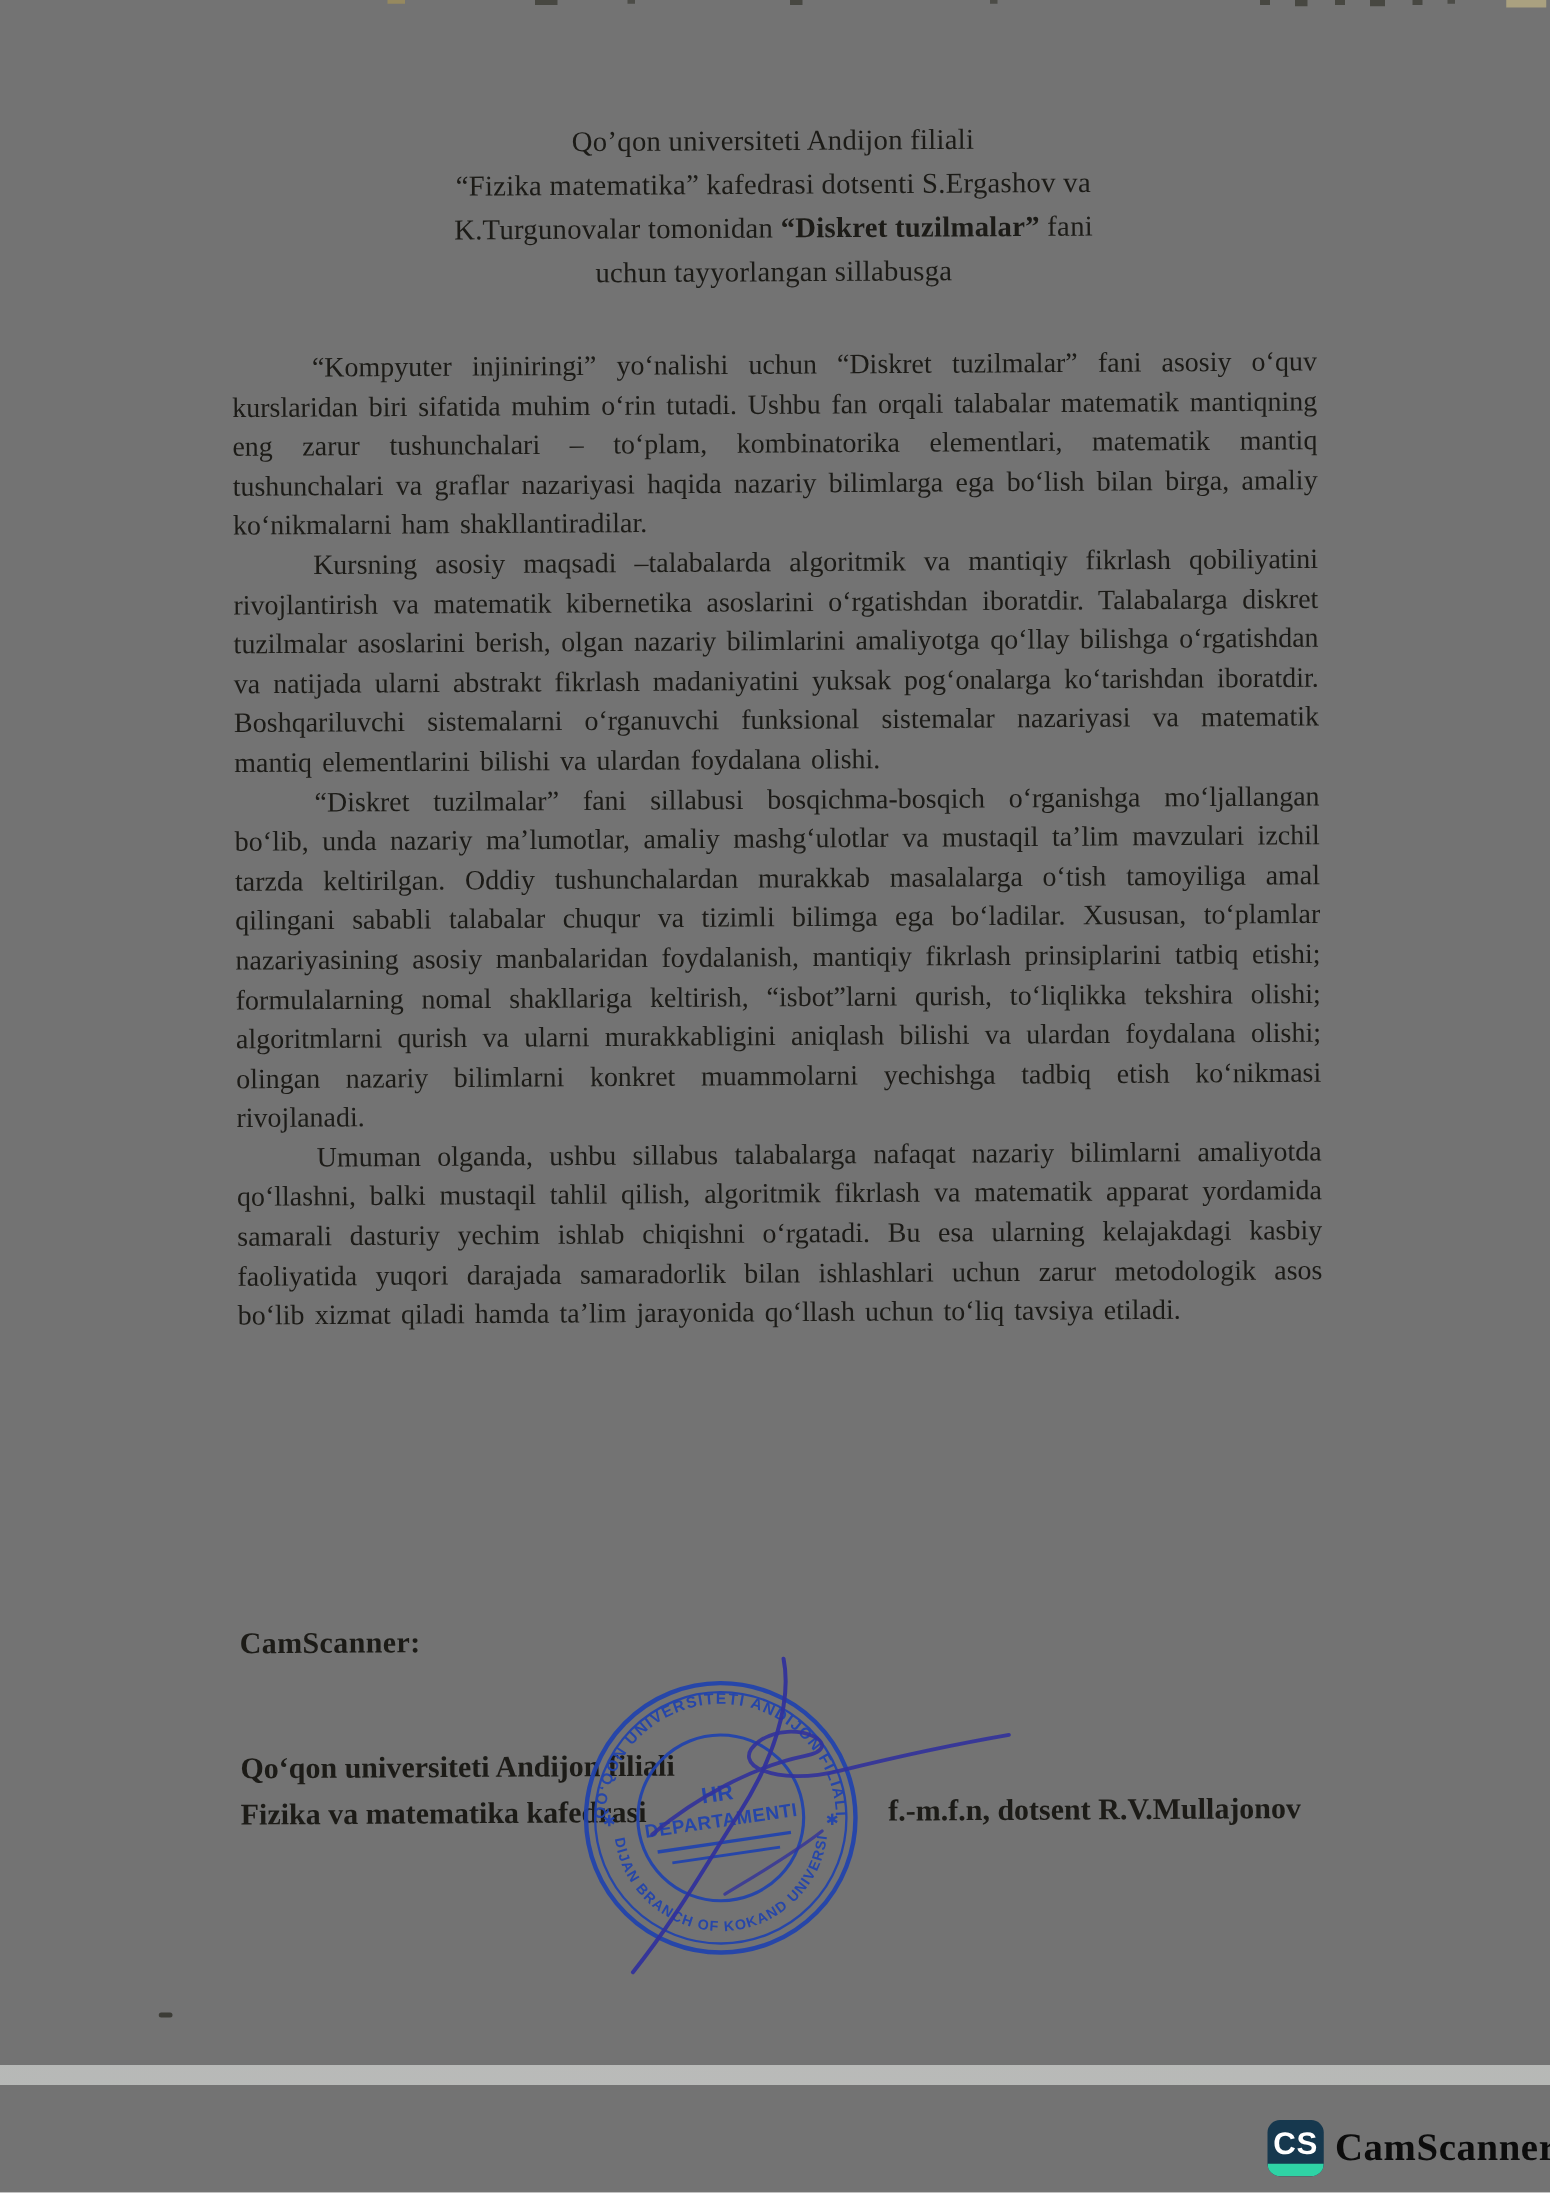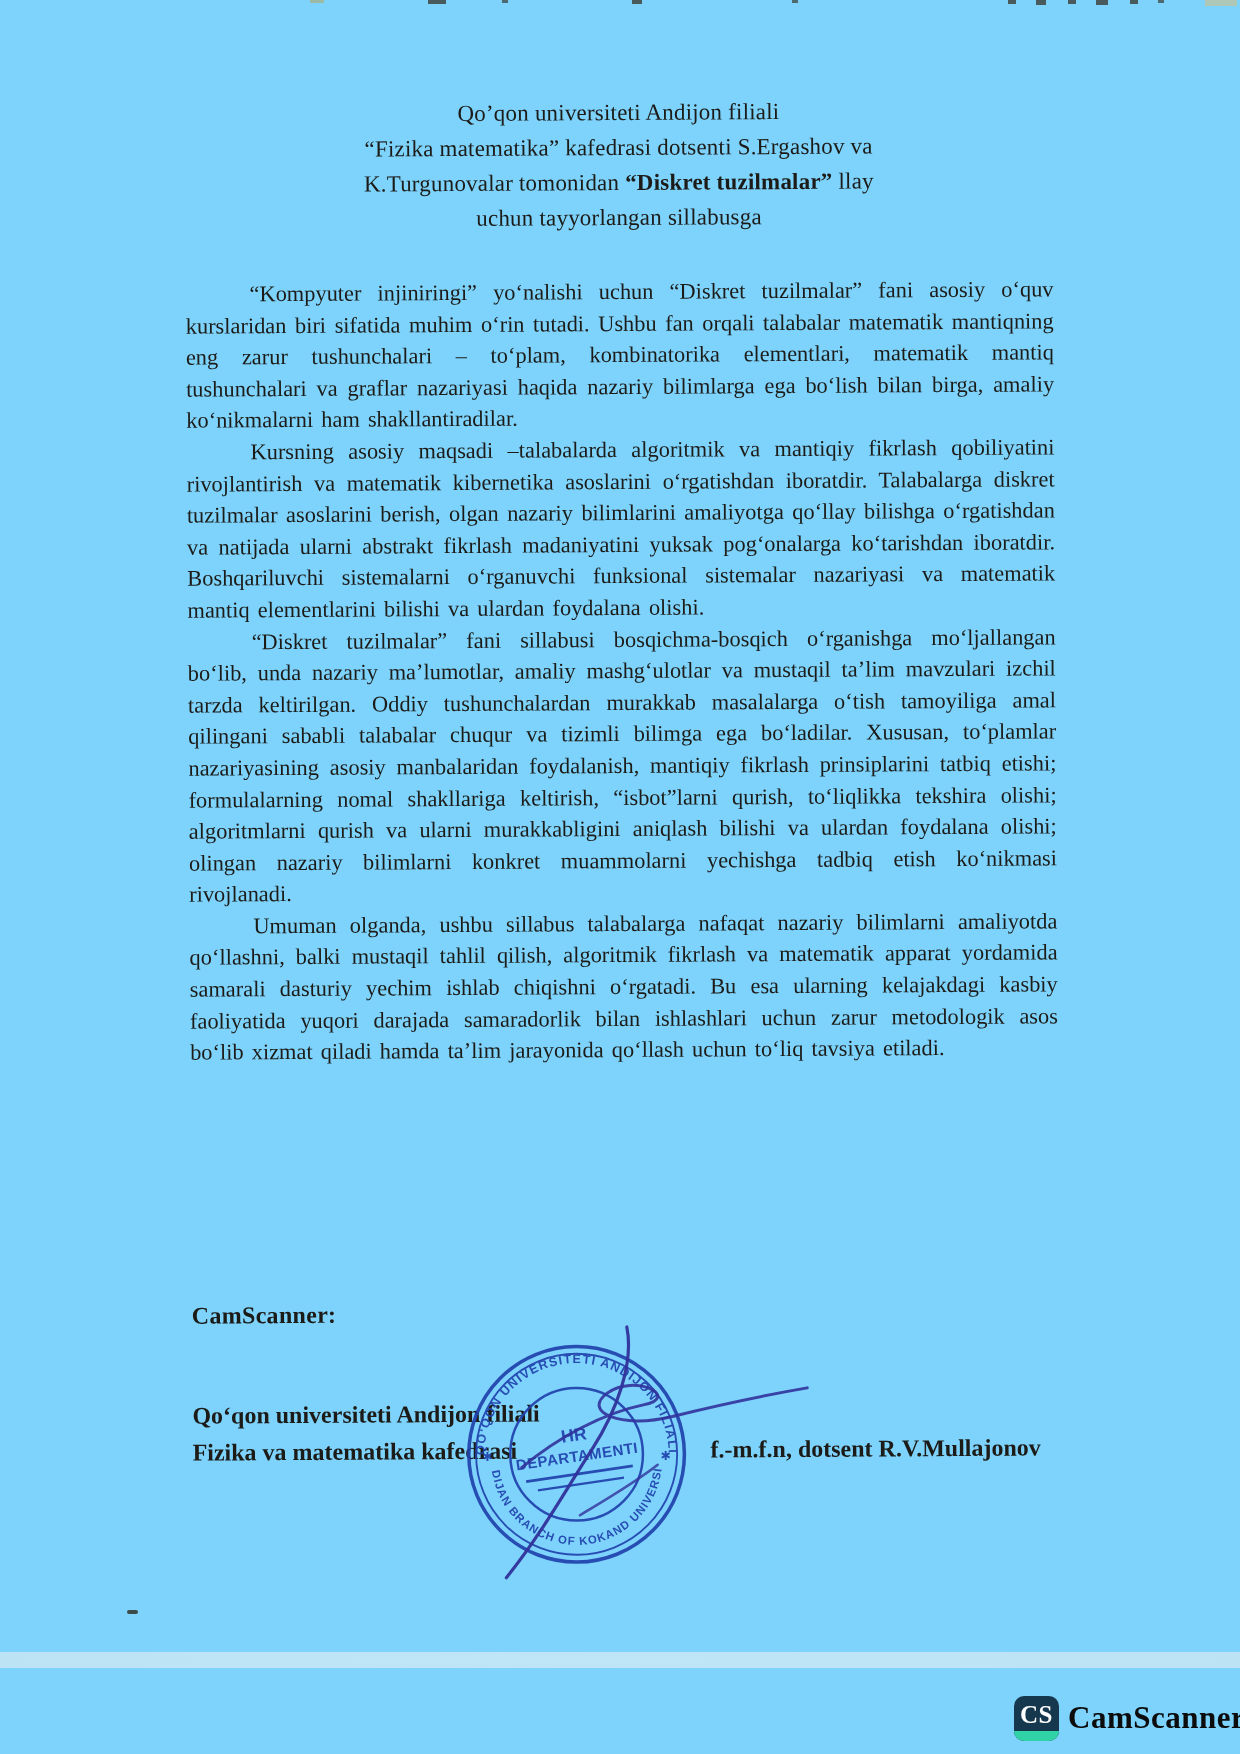--- a/index.html
+++ b/index.html
@@ -6,7 +6,7 @@
   .page{
     position:relative;
     width:1240px;height:1754px;
-    background:#7dd3fc;
+    background:#737373;
     overflow:hidden;
     font-family:"Liberation Serif", serif;
     color:#1c1b17;

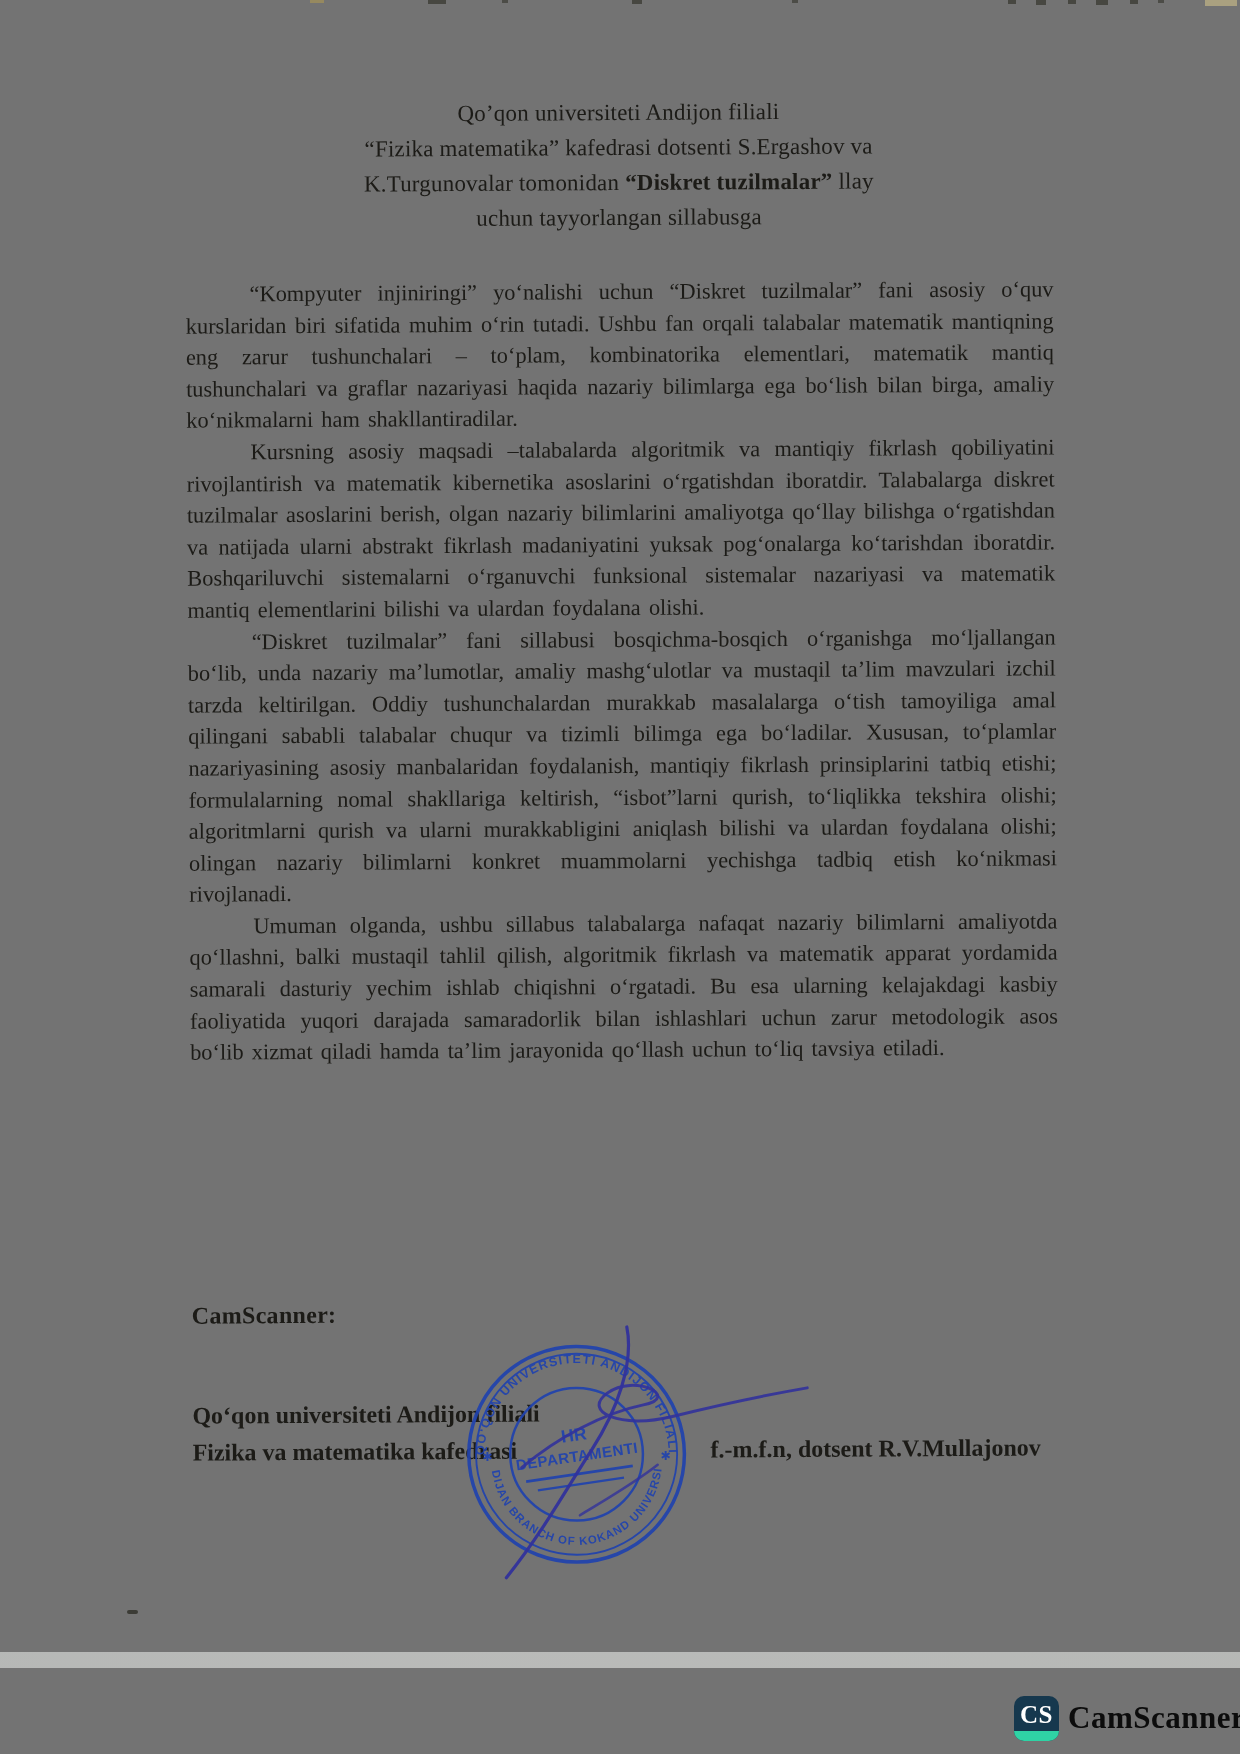--- a/index.html
+++ b/index.html
@@ -113,7 +113,7 @@
     <div class="title-block">
       <div>Qo’qon universiteti Andijon filiali</div>
       <div>“Fizika matematika” kafedrasi dotsenti S.Ergashov va</div>
-      <div><span>K.Turgunovalar  tomonidan  </span><span class="bold">“Diskret tuzilmalar”</span><span> llay</span></div>
+      <div><span>K.Turgunovalar  tomonidan  </span><span class="bold">“Diskret tuzilmalar”</span><span> fani</span></div>
       <div>uchun tayyorlangan sillabusga</div>
     </div>
 

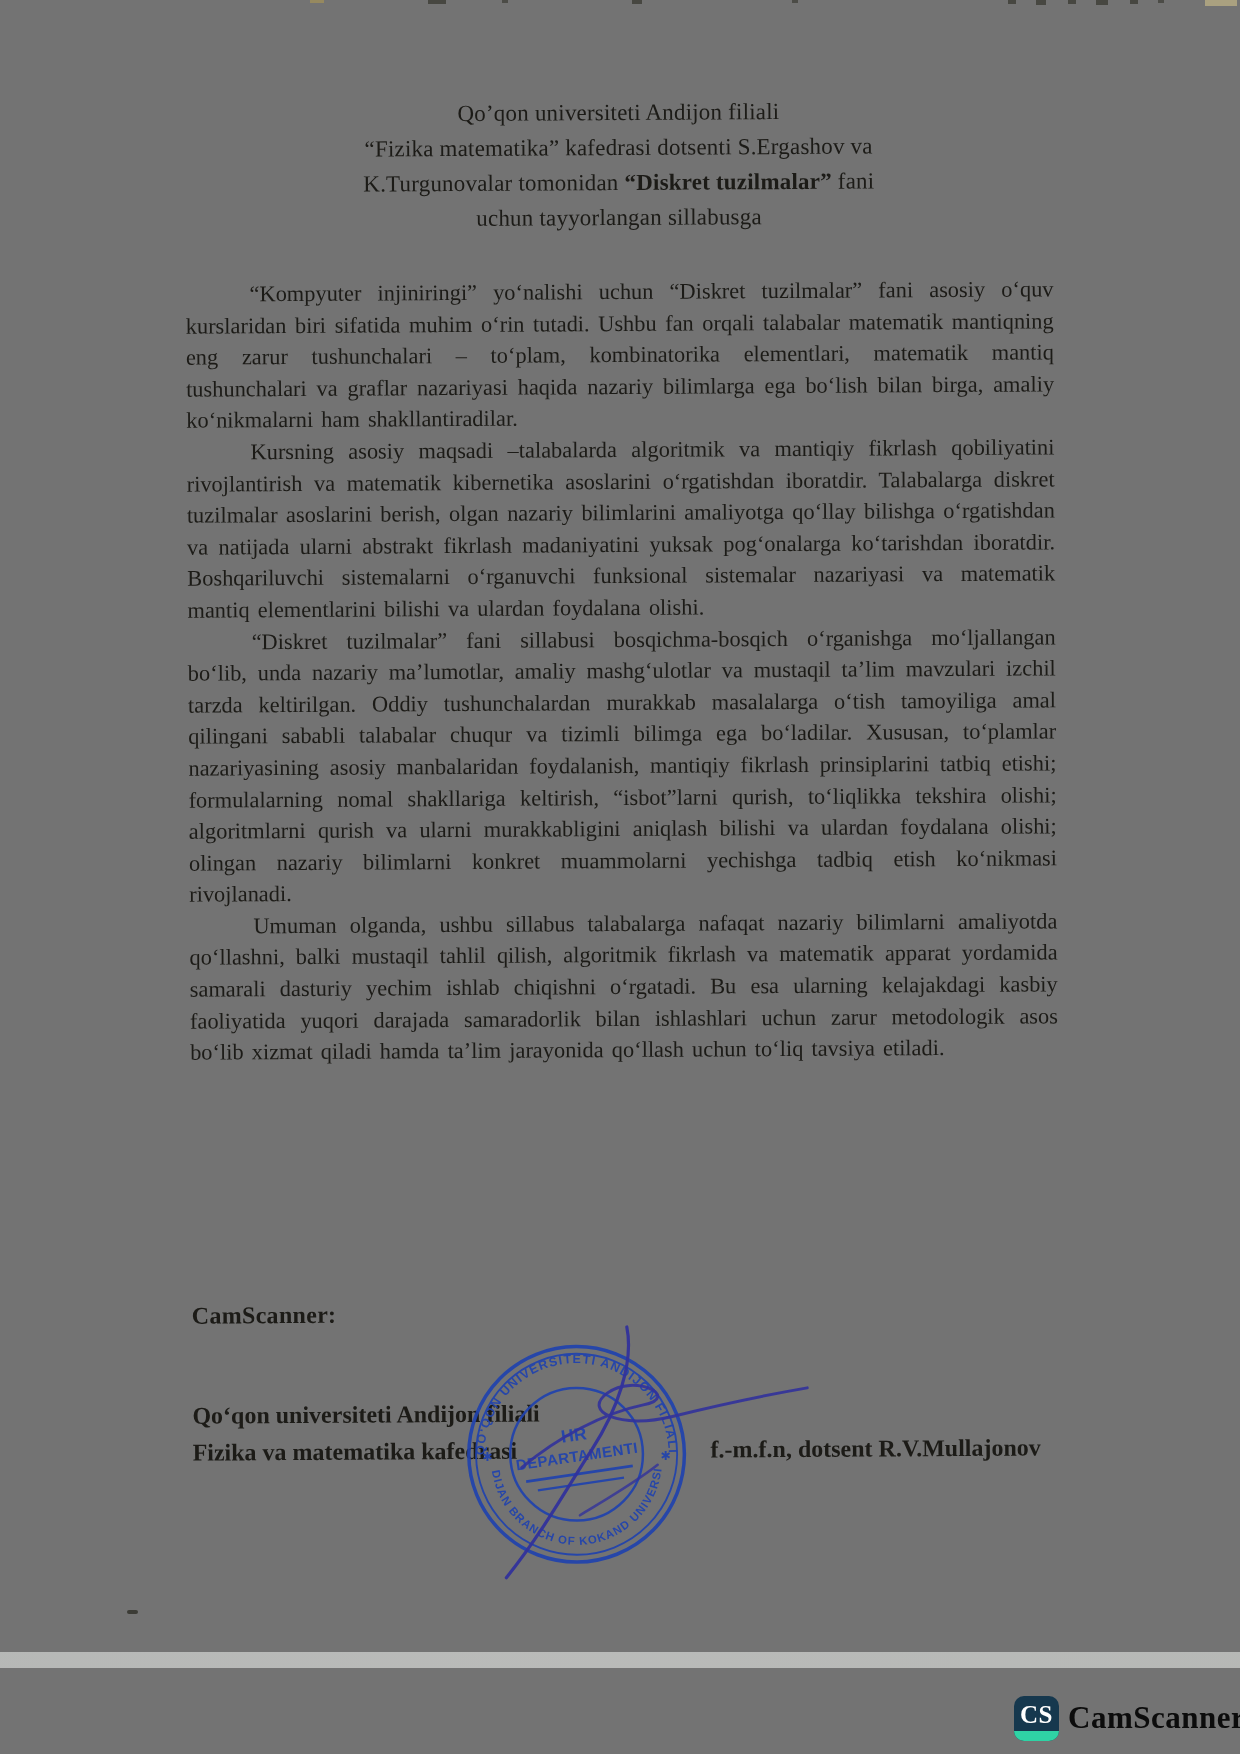--- a/index.html
+++ b/index.html
@@ -67,7 +67,7 @@
     display:flex;align-items:center;justify-content:center;
   }
   .cs-icon span{
-    color:#ffffff;font-family:Liberation Serif, serif;
+    color:#ffffff;font-family:Liberation Sans, sans-serif;
     font-weight:bold;font-size:25px;margin-top:-6px;letter-spacing:0.5px;
   }
   .cs-teal{position:absolute;left:0;right:0;bottom:0;height:10px;background:#2fd3a5;}

